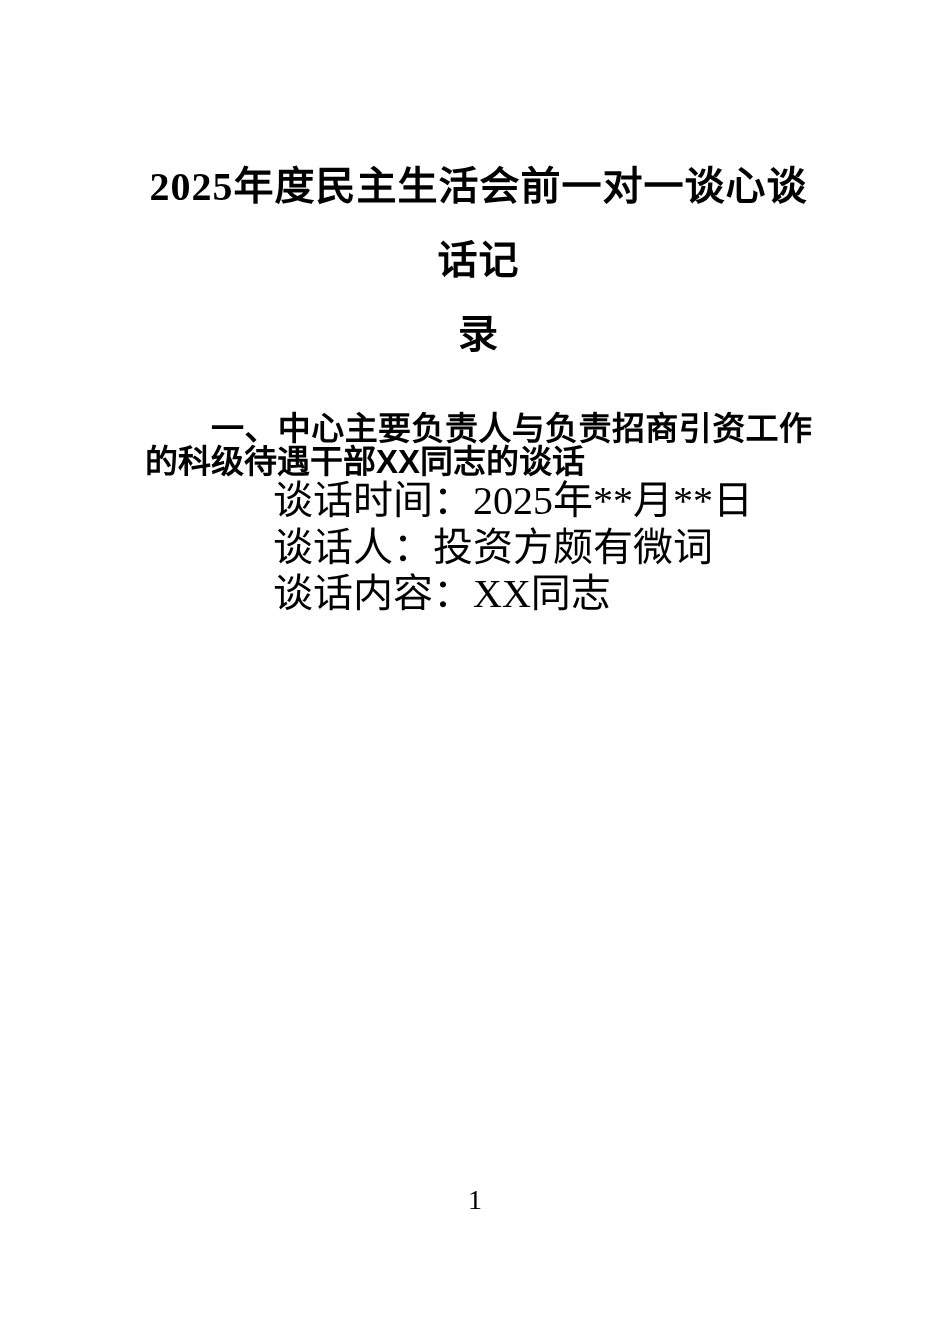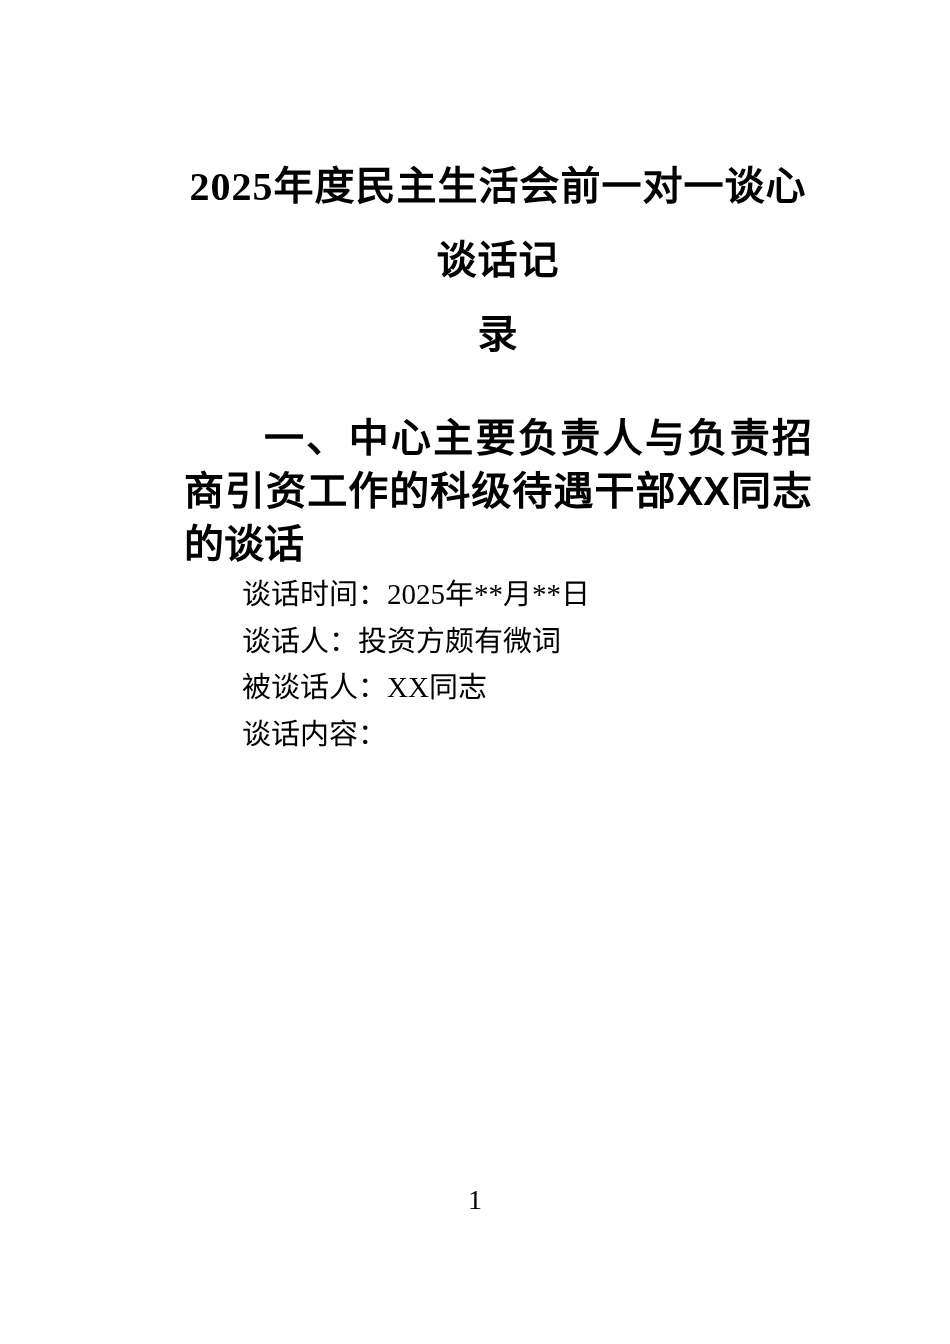--- a/index.html
+++ b/index.html
@@ -12,7 +12,6 @@
     background: #ffffff;
     color: #000000;
     overflow: hidden;
-    padding-left: 39px;
   }
   .content {
     padding: 150px 138px 0 145px; 

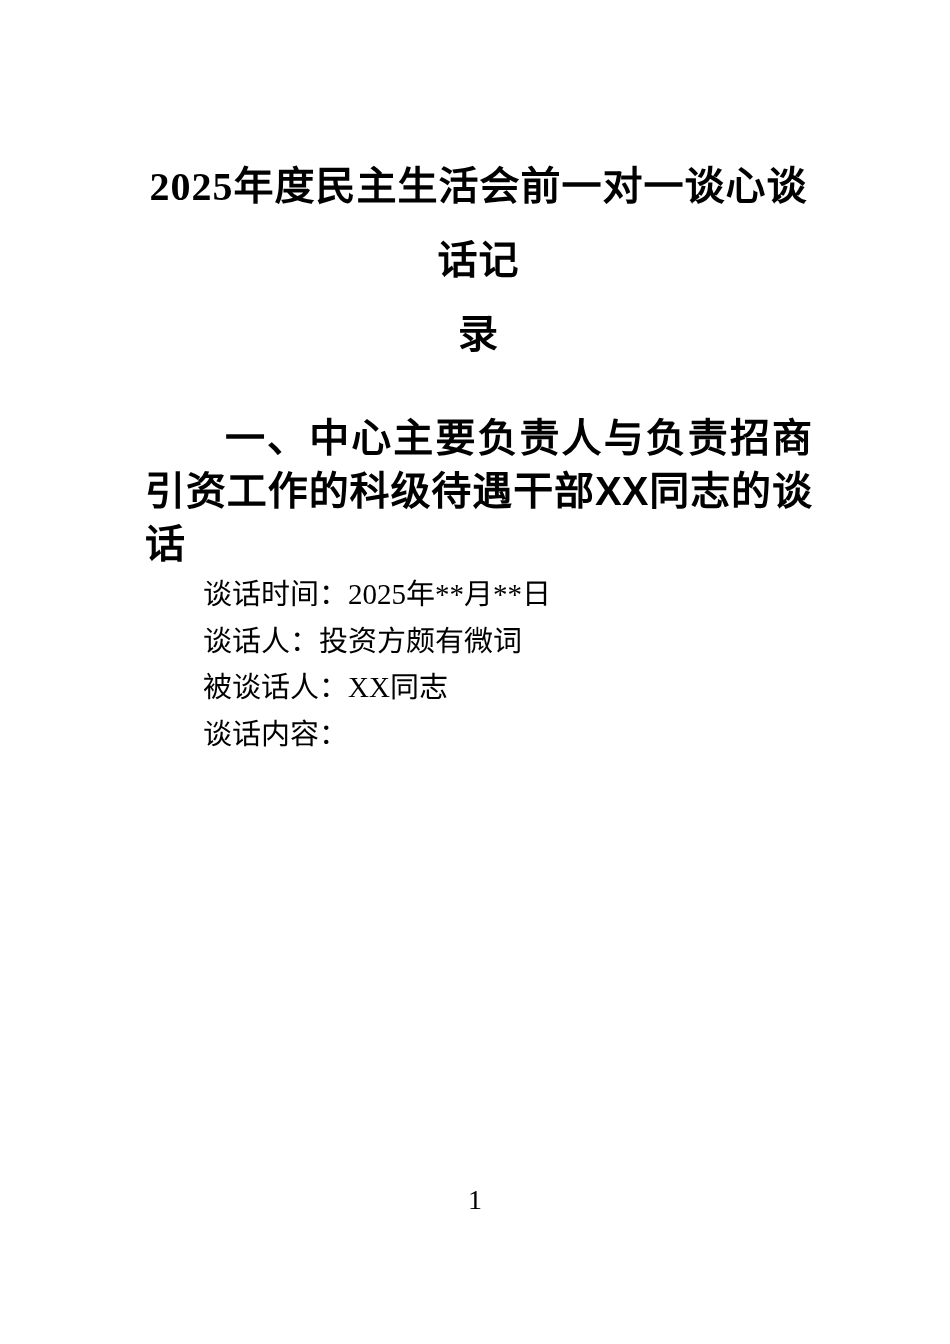--- a/index.html
+++ b/index.html
@@ -29,8 +29,8 @@
     margin-top: 40px;
     font-family: "Liberation Sans", "DejaVu Sans", sans-serif;
     font-weight: 700;
-    font-size: 40px;
-    line-height: 53px;
+    font-size: 33px;
+    line-height: 33px;
     text-align: justify;
     text-indent: 2em;
   }

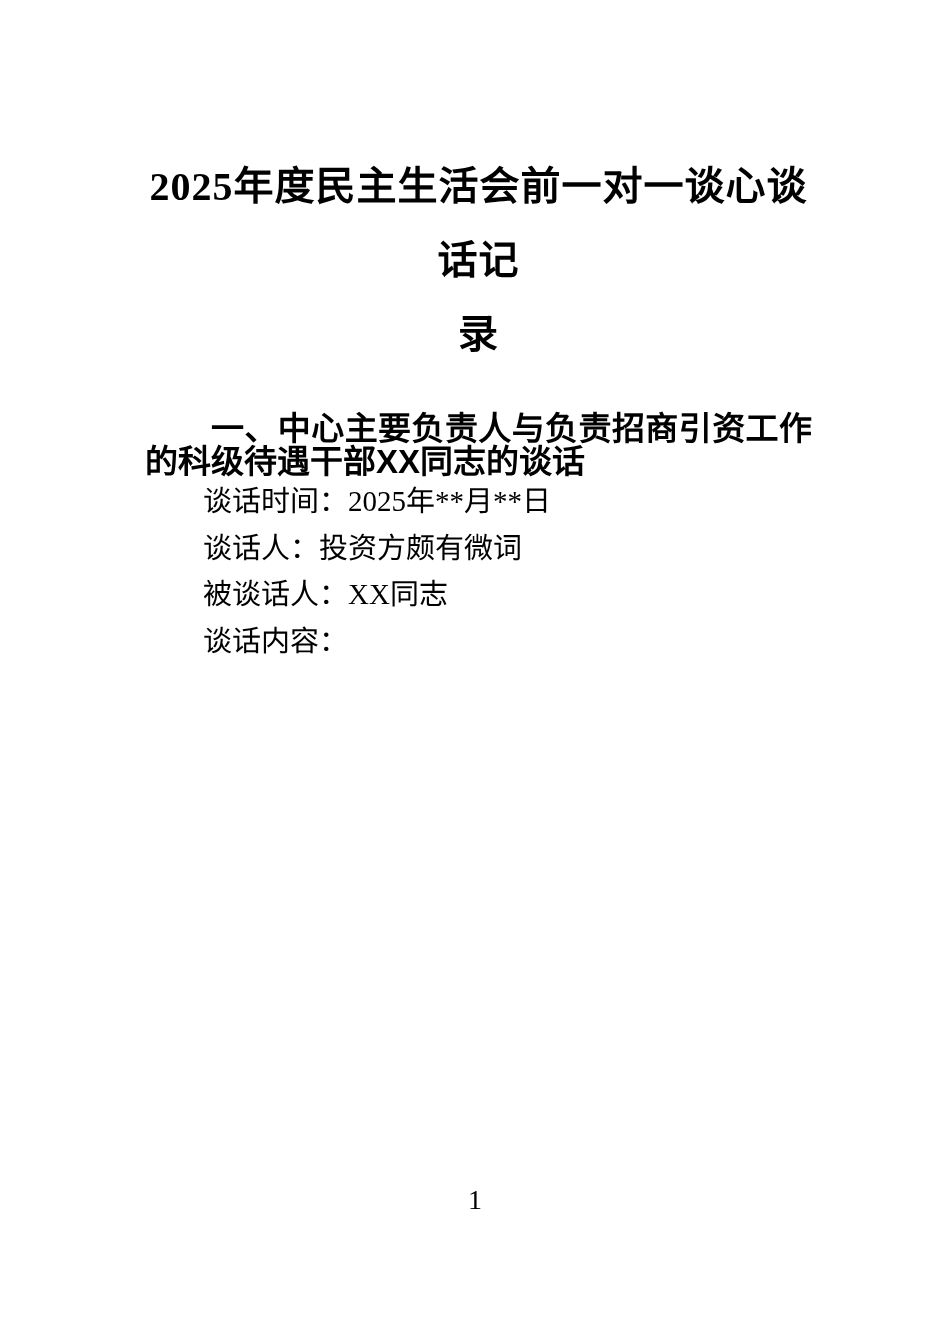--- a/index.html
+++ b/index.html
@@ -37,10 +37,11 @@
   .body-para {
     font-family: "Liberation Serif", "DejaVu Serif", serif;
     font-weight: 400;
-    font-size: 29px;
+    font-size: 40px;
     line-height: 46.5px;
     text-align: justify;
     text-indent: 2em;
+    margin-left: 48px;
   }
   .page-number {
     position: absolute;

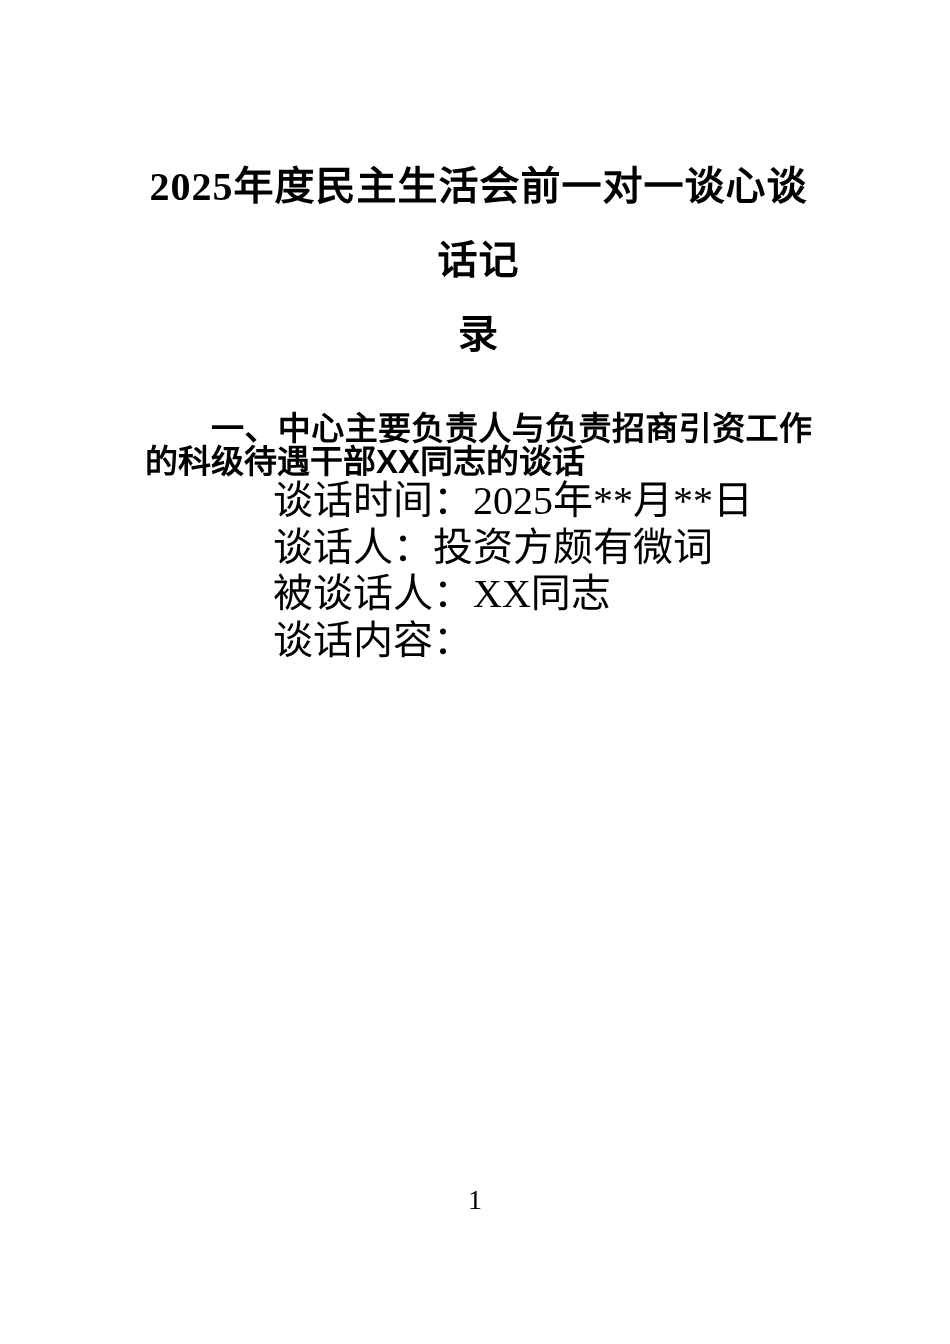--- a/index.html
+++ b/index.html
@@ -72,7 +72,7 @@
 
     <p class="body-para">谈话人：投资方颇有微词</p>
 
-    <p class="body-para">被谈话人：XX同志</p>
+    <p class="body-para">谈话内容：XX同志</p>
 
     <p class="body-para">谈话内容：</p>
 

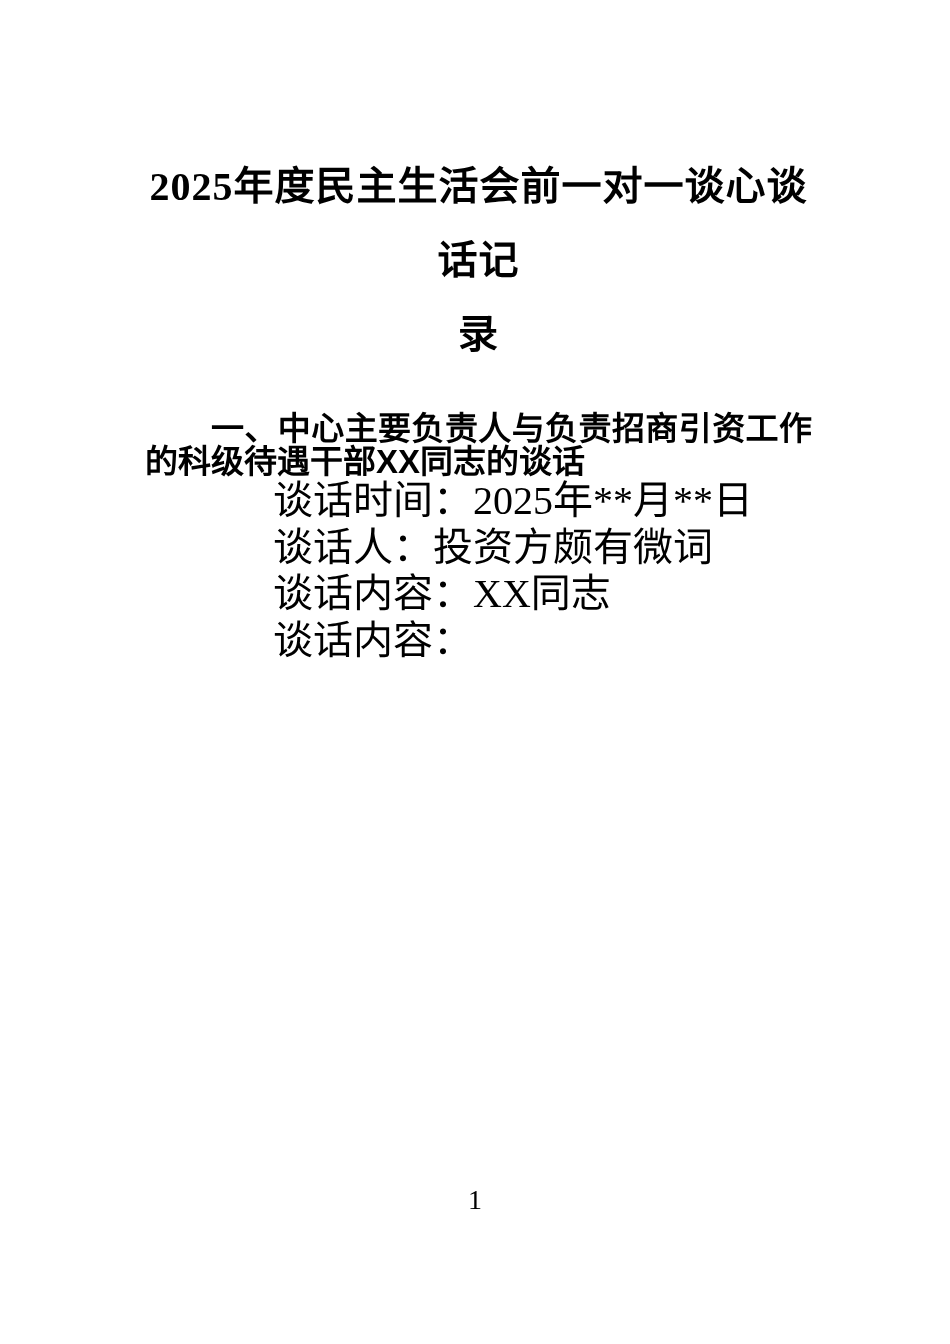--- a/index.html
+++ b/index.html
@@ -74,7 +74,6 @@
 
     <p class="body-para">谈话内容：XX同志</p>
 
-    <p class="body-para">谈话内容：</p>
 
 
 

